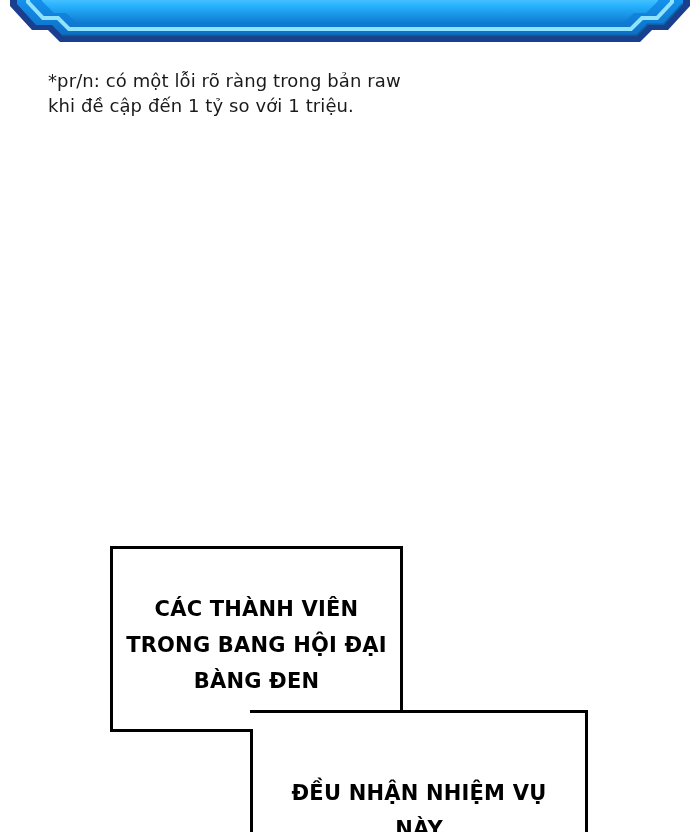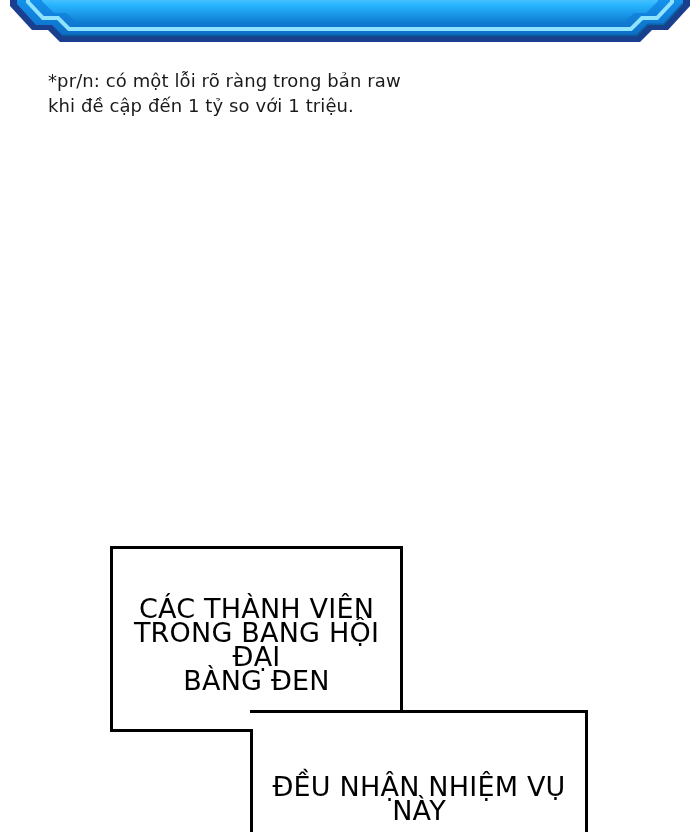--- a/index.html
+++ b/index.html
@@ -55,9 +55,9 @@
   }
   .caption-text {
     font-family: "DejaVu Sans", sans-serif;
-    font-weight: normal;
-    font-size: 27px;
-    line-height: 24px;
+    font-weight: bold;
+    font-size: 21px;
+    line-height: 36px;
     color: #000000;
     letter-spacing: 0.2px;
     white-space: pre-line;

